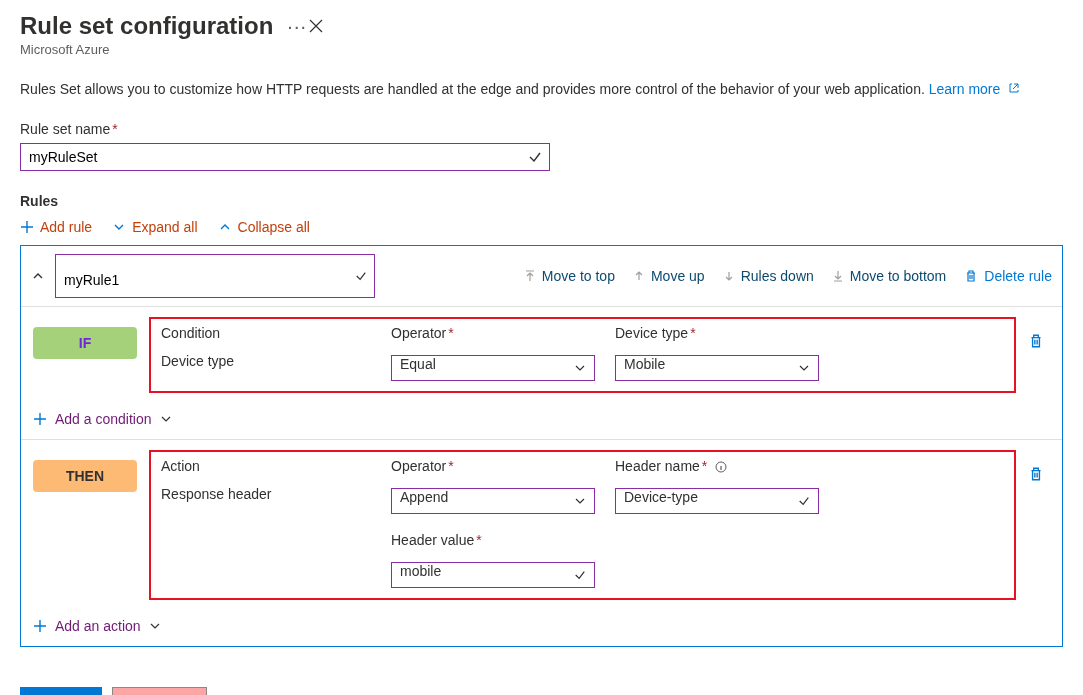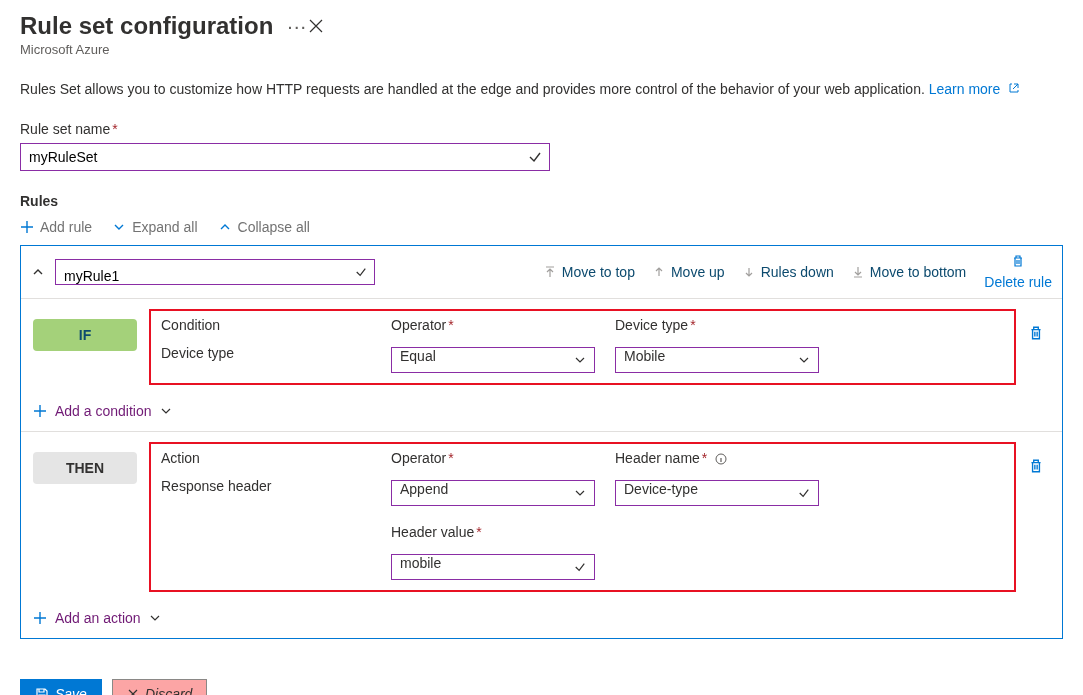--- a/index.html
+++ b/index.html
@@ -20,7 +20,7 @@
 .input-check { position: absolute; right: 8px; top: 50%; transform: translateY(-50%); }
 .section-h { font-weight: 600; margin-top: 22px; margin-bottom: 10px; font-size: 14px; }
 .toolbar { display: flex; align-items: center; gap: 20px; margin-bottom: 10px; }
-.toolbar-btn { display: flex; align-items: center; gap: 6px; color: #737373; cursor: pointer; font-size: 14px; }
+.toolbar-btn { display: flex; align-items: center; gap: 6px; color: #c2410c; cursor: pointer; font-size: 14px; }
 .rule-box { border: 1px solid #0078d4; }
 .rule-header { display: flex; align-items: center; padding: 8px 10px; gap: 10px; border-bottom: 1px solid #e1dfdd; }
 .chev-btn { cursor: pointer; }

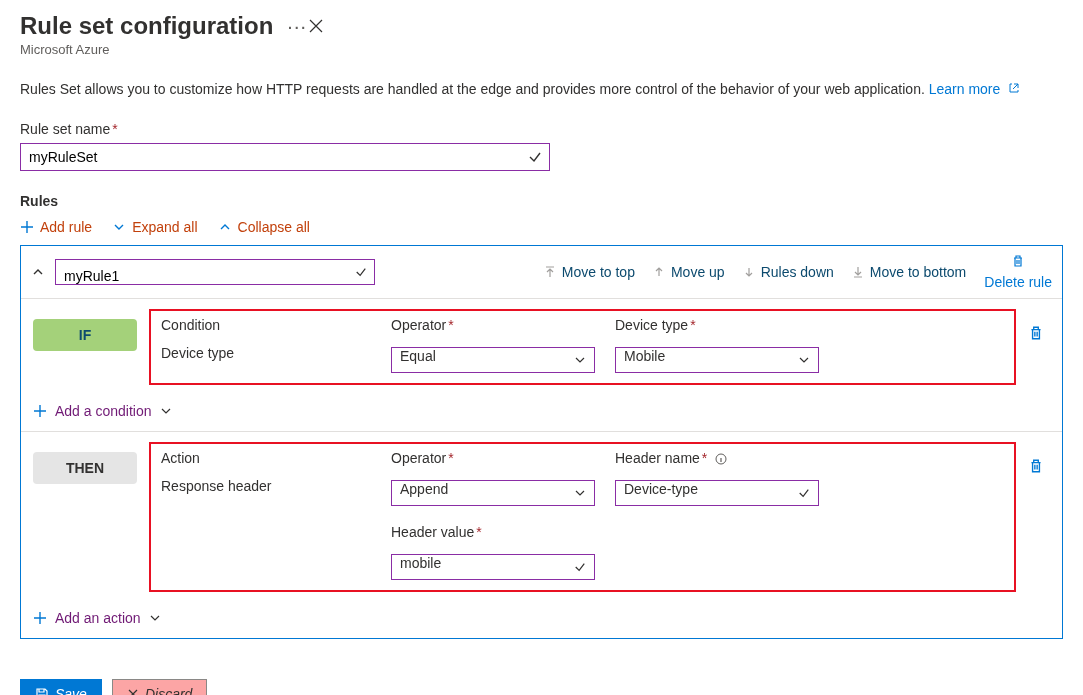--- a/index.html
+++ b/index.html
@@ -25,7 +25,7 @@
 .rule-header { display: flex; align-items: center; padding: 8px 10px; gap: 10px; border-bottom: 1px solid #e1dfdd; }
 .chev-btn { cursor: pointer; }
 .rule-name-input { position: relative; width: 320px; }
-.rule-name-input input { width: 100%; height: 26px; border: 1px solid #8a2da5; padding: 8px 26px 0 8px; font-size: 14px; }
+.rule-name-input input { width: 100%; height: 44px; border: 1px solid #8a2da5; padding: 8px 26px 0 8px; font-size: 14px; }
 .rule-actions { margin-left: auto; display: flex; align-items: center; gap: 18px; }
 .rule-action { display: flex; align-items: center; gap: 6px; color: #0c4a6e; font-size: 14px; }
 .rule-action.enabled { color: #0078d4; cursor: pointer; flex-direction: column; }

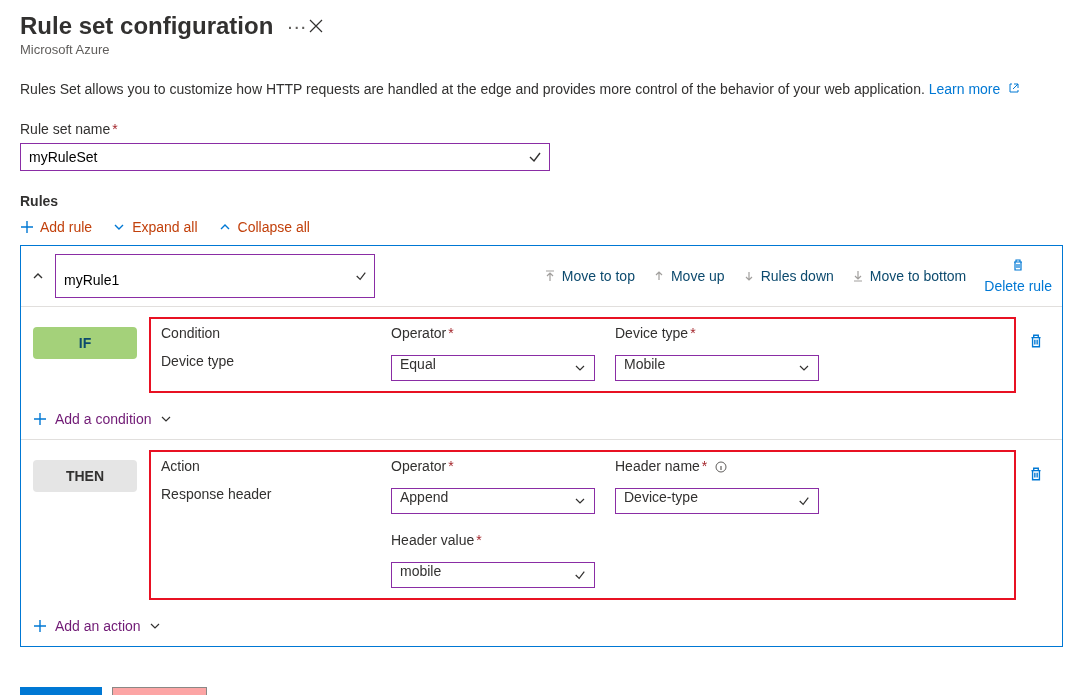--- a/index.html
+++ b/index.html
@@ -28,7 +28,7 @@
 .rule-name-input input { width: 100%; height: 44px; border: 1px solid #8a2da5; padding: 8px 26px 0 8px; font-size: 14px; }
 .rule-actions { margin-left: auto; display: flex; align-items: center; gap: 18px; }
 .rule-action { display: flex; align-items: center; gap: 6px; color: #0c4a6e; font-size: 14px; }
-.rule-action.enabled { color: #0078d4; cursor: pointer; flex-direction: column; }
+.rule-action.enabled { color: #0078d4; cursor: pointer; }
 .section-row { padding: 10px 12px; display: flex; align-items: flex-start; gap: 12px; }
 .badge { width: 104px; height: 32px; border-radius: 4px; display: flex; align-items: center; justify-content: center; font-size: 14px; font-weight: 600; margin-top: 10px; }
 .badge-if { background: #a4d17a; color: #0c4a6e; }

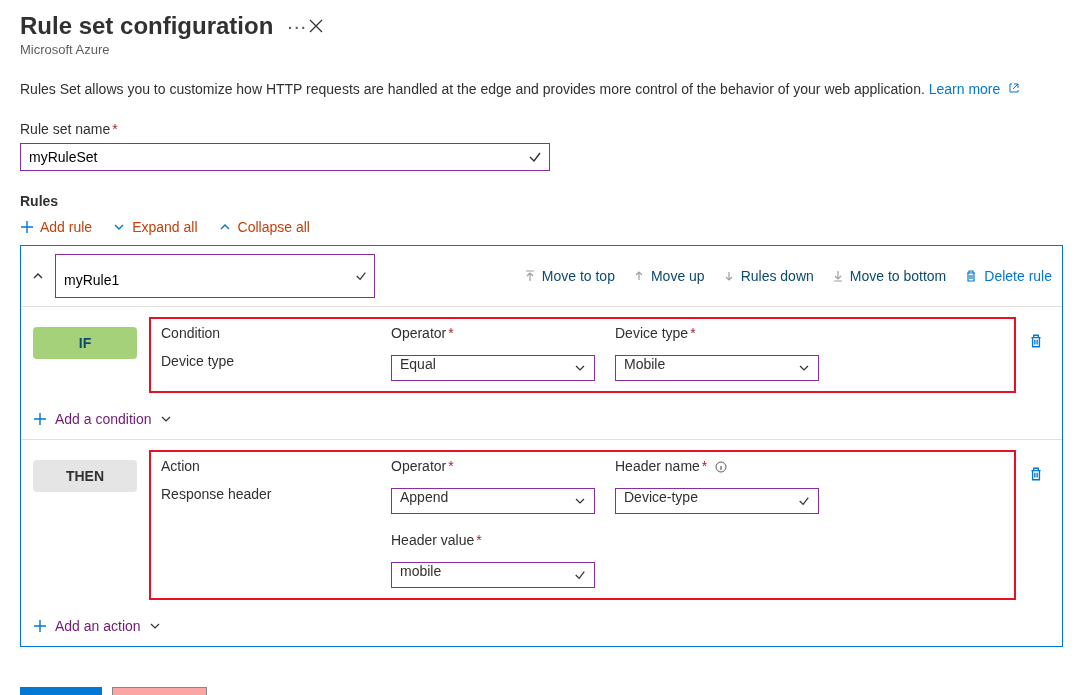--- a/index.html
+++ b/index.html
@@ -31,7 +31,7 @@
 .rule-action.enabled { color: #0078d4; cursor: pointer; }
 .section-row { padding: 10px 12px; display: flex; align-items: flex-start; gap: 12px; }
 .badge { width: 104px; height: 32px; border-radius: 4px; display: flex; align-items: center; justify-content: center; font-size: 14px; font-weight: 600; margin-top: 10px; }
-.badge-if { background: #a4d17a; color: #0c4a6e; }
+.badge-if { background: #a4d17a; color: #6d28d9; }
 .badge-then { background: #e5e5e5; color: #323130; }
 .highlight-box { border: 2px solid #e81123; padding: 6px 10px 10px 10px; flex: 1; display: flex; gap: 20px; align-items: flex-start; }
 .col { display: flex; flex-direction: column; gap: 12px; }

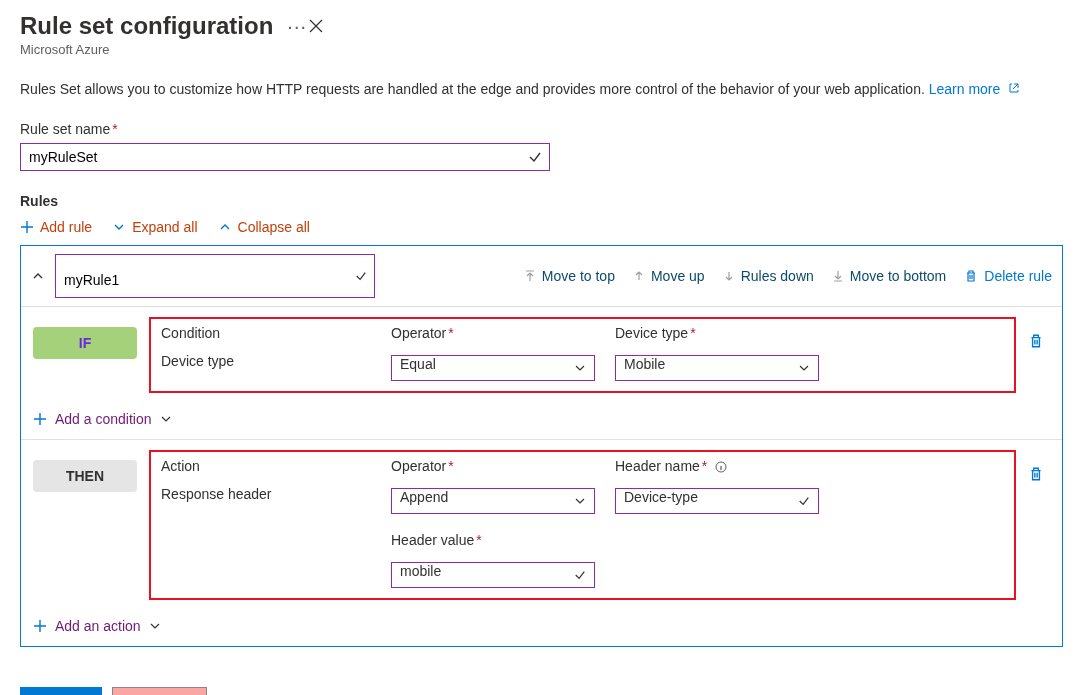--- a/index.html
+++ b/index.html
@@ -32,7 +32,7 @@
 .section-row { padding: 10px 12px; display: flex; align-items: flex-start; gap: 12px; }
 .badge { width: 104px; height: 32px; border-radius: 4px; display: flex; align-items: center; justify-content: center; font-size: 14px; font-weight: 600; margin-top: 10px; }
 .badge-if { background: #a4d17a; color: #6d28d9; }
-.badge-then { background: #e5e5e5; color: #323130; }
+.badge-then { background: #fdba74; color: #323130; }
 .highlight-box { border: 2px solid #e81123; padding: 6px 10px 10px 10px; flex: 1; display: flex; gap: 20px; align-items: flex-start; }
 .col { display: flex; flex-direction: column; gap: 12px; }
 .col-label { font-size: 14px; }

